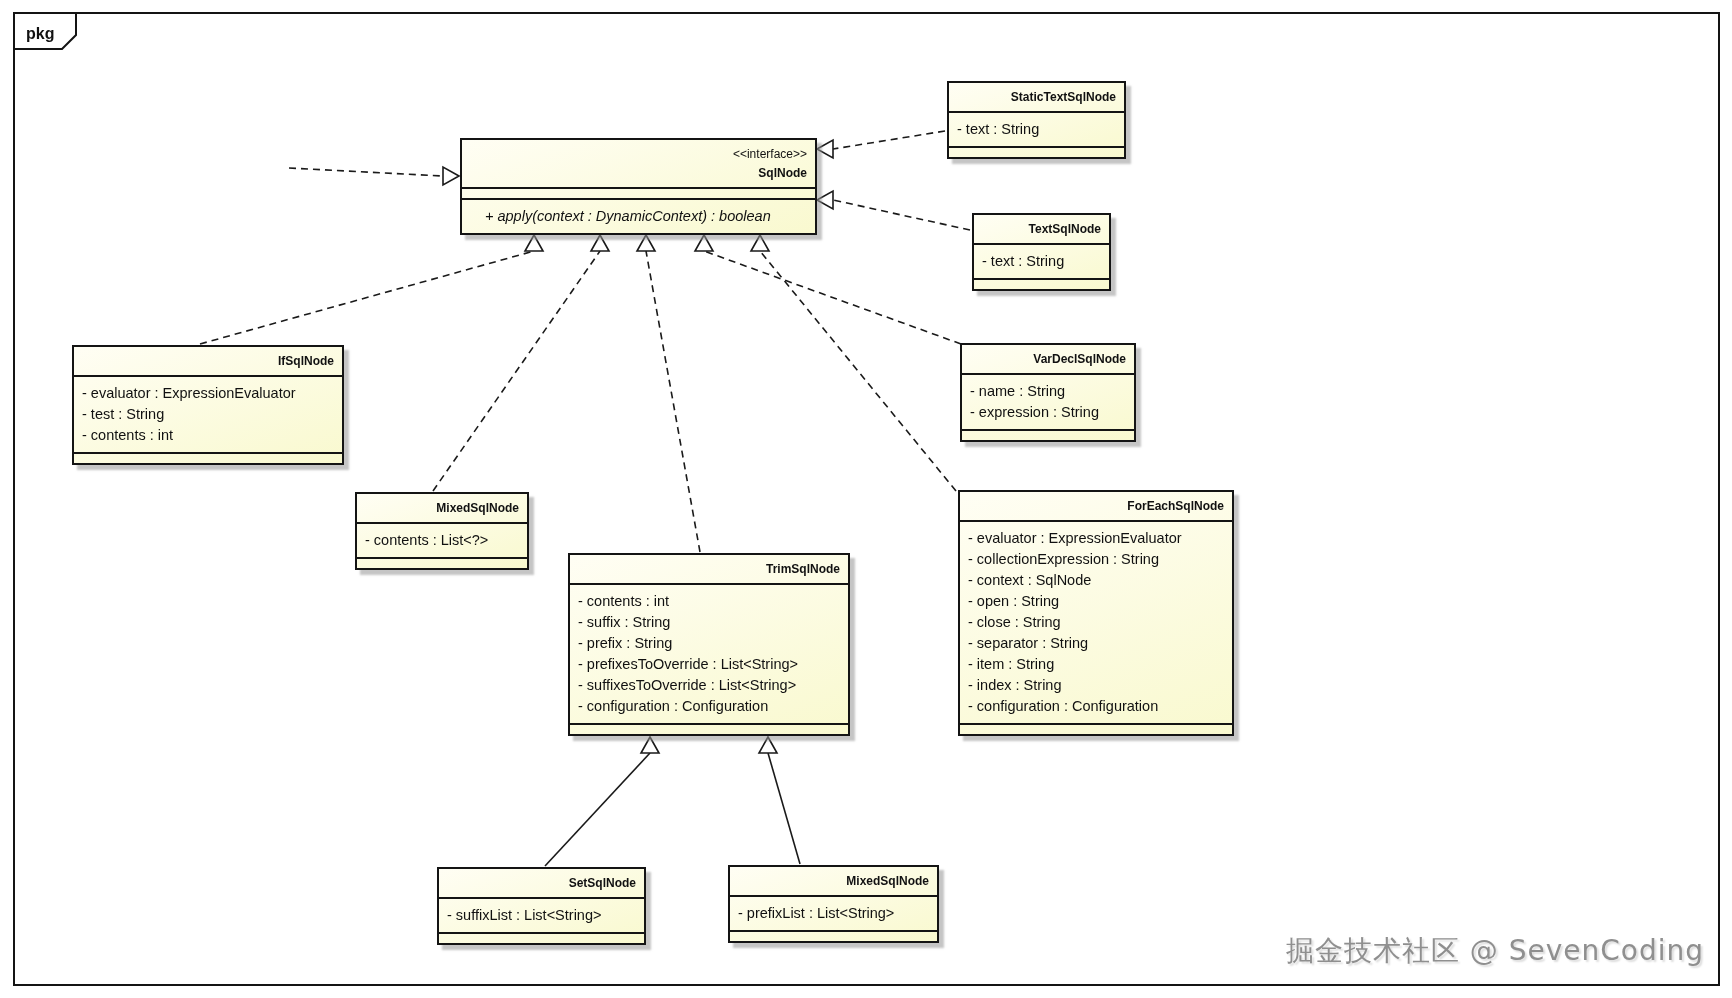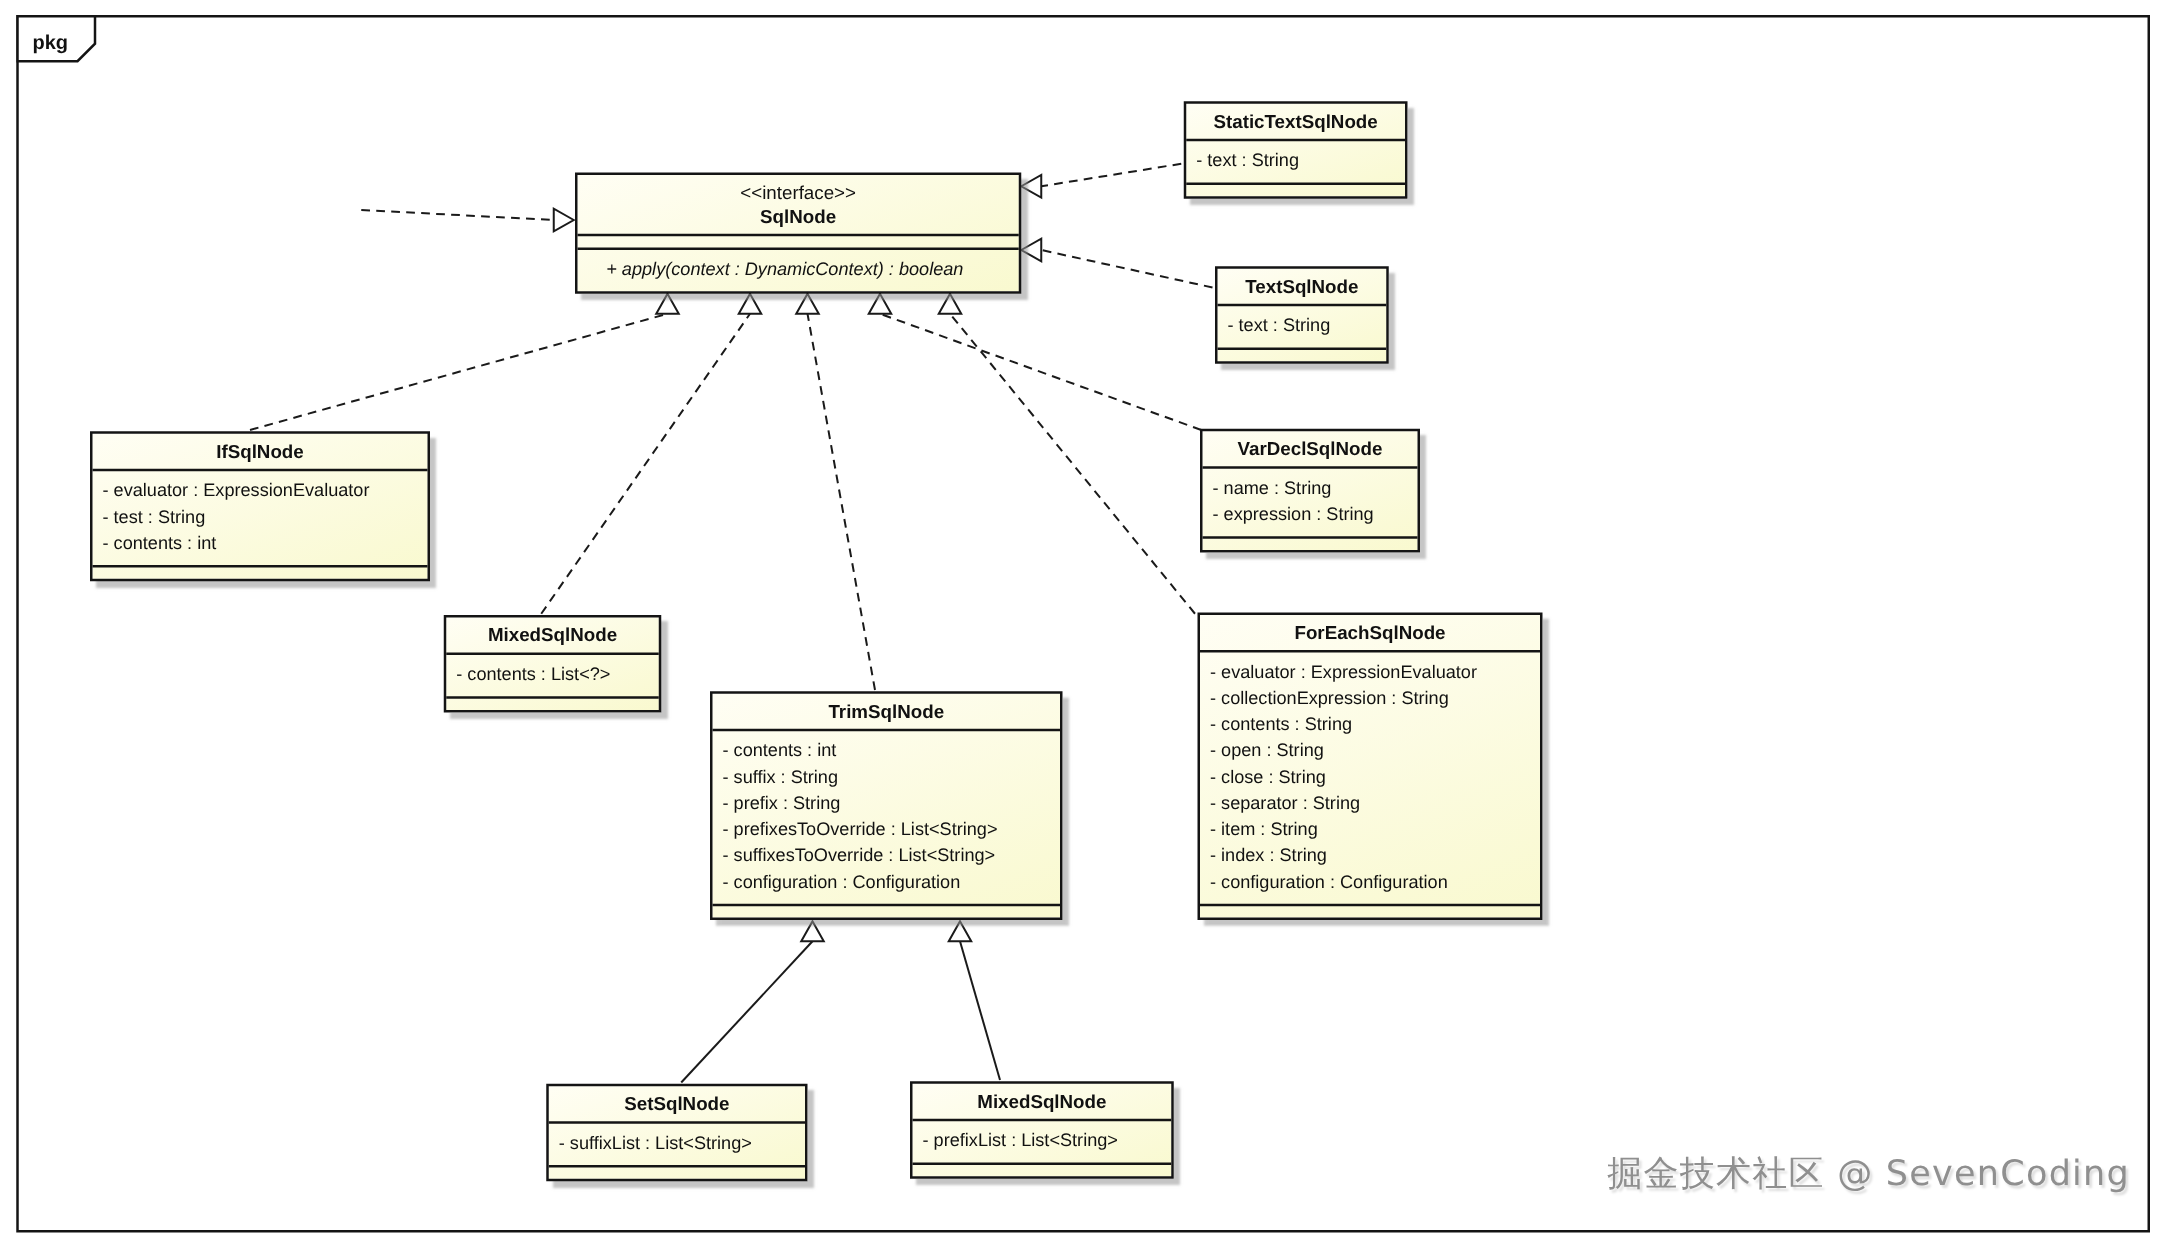--- a/index.html
+++ b/index.html
@@ -22,7 +22,7 @@
     font-size:15px;color:#111;
   }
   .uml-title{
-    text-align:center;font-weight:bold;font-size:15px;line-height:19px;
+    text-align:right;font-weight:bold;font-size:12px;line-height:19px;
     padding:5px 8px 4px 8px;white-space:nowrap;
   }
   .uml-stereo{font-weight:normal;}

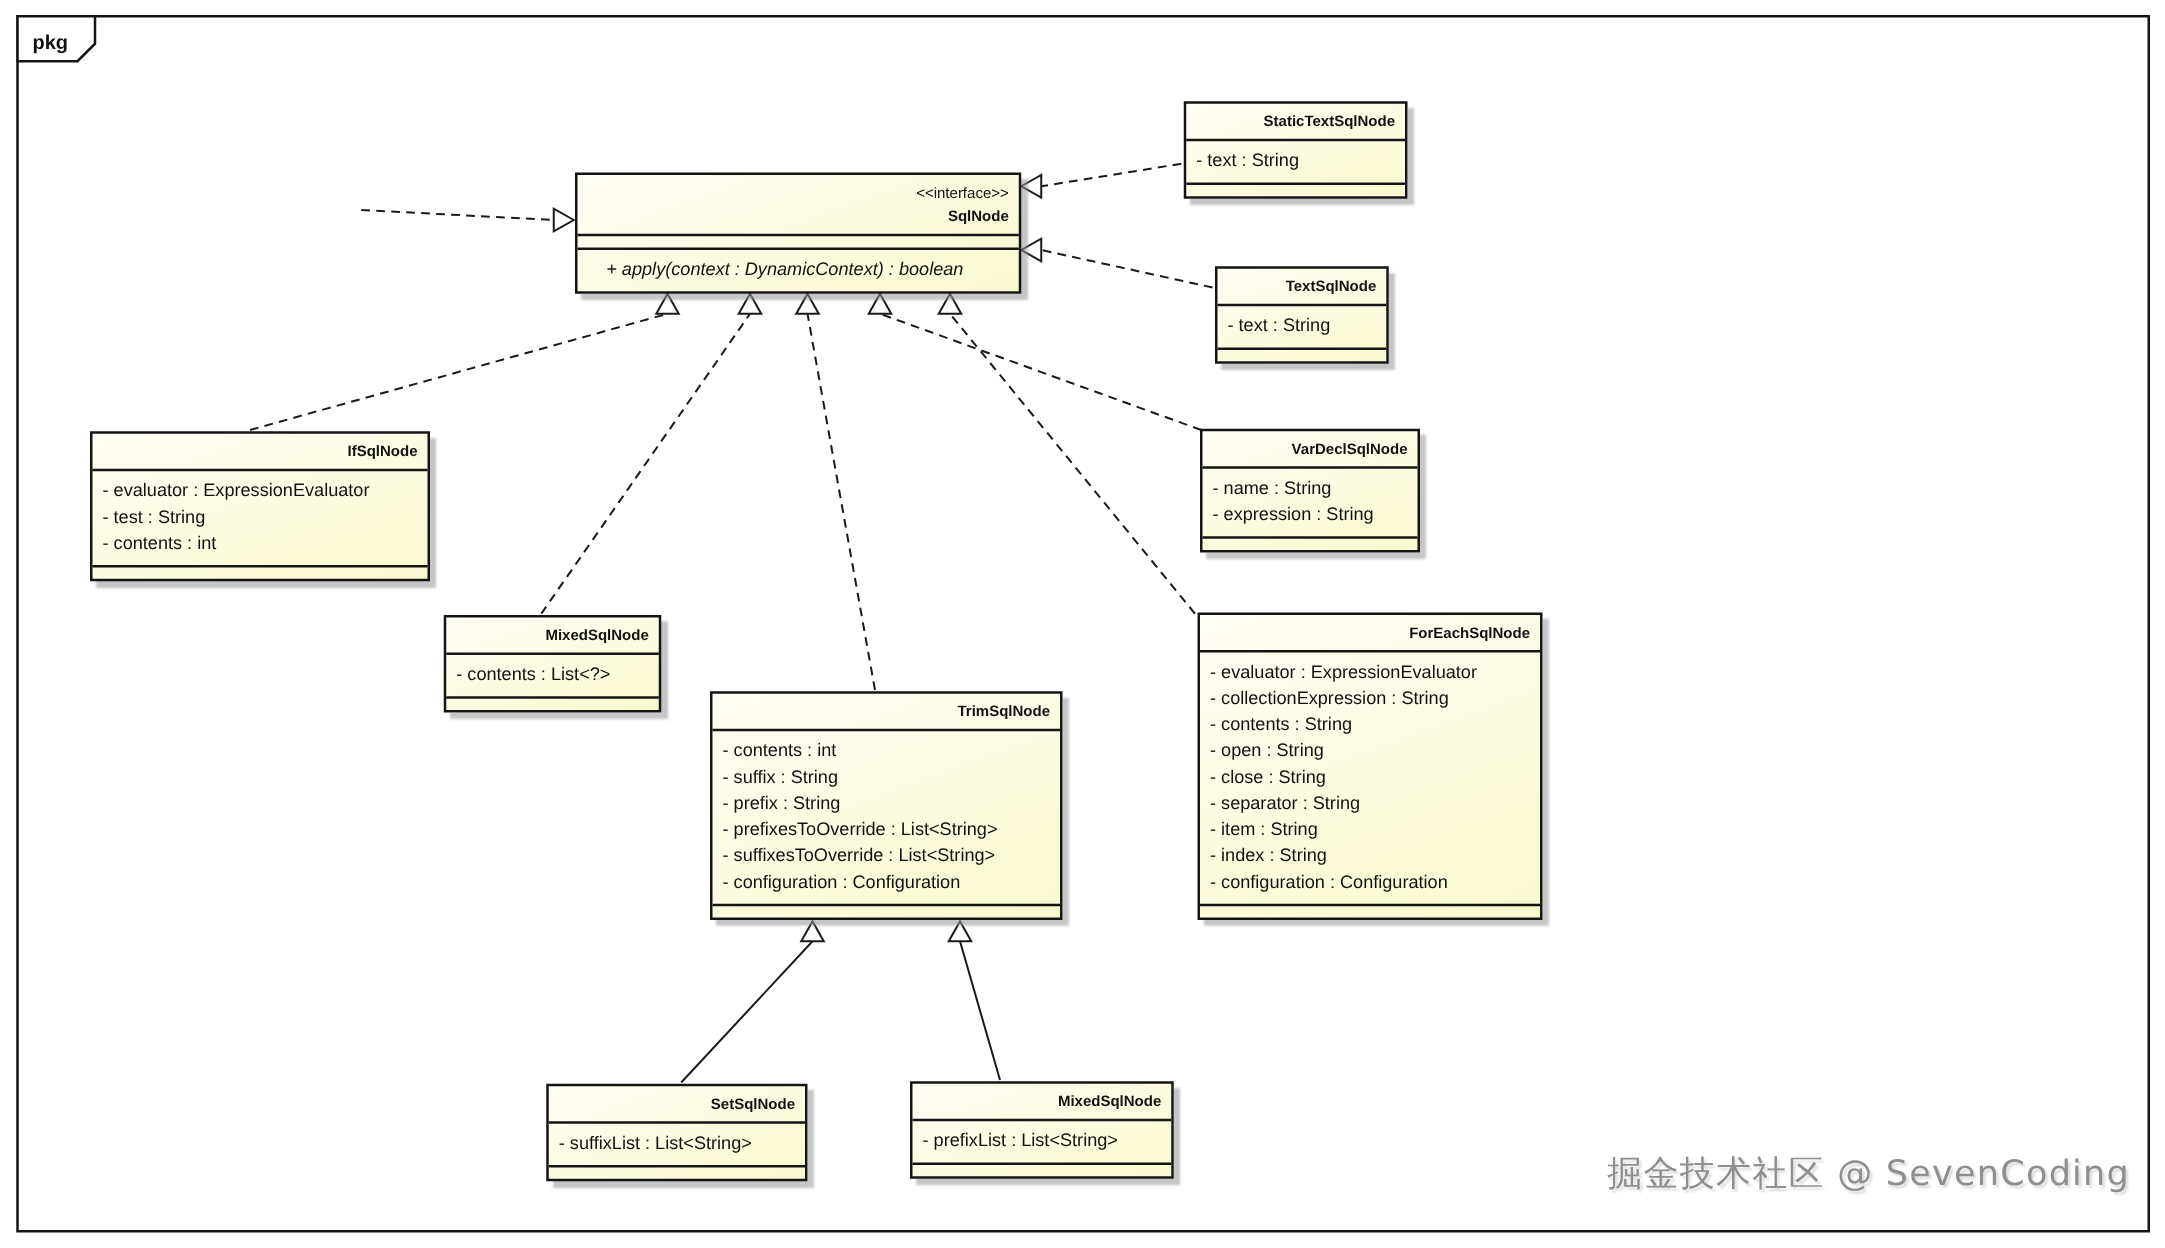--- a/index.html
+++ b/index.html
@@ -155,7 +155,7 @@
       <div class="uml-attrs">
         <div class="uml-line">- evaluator : ExpressionEvaluator</div>
         <div class="uml-line">- collectionExpression : String</div>
-        <div class="uml-line">- contents : String</div>
+        <div class="uml-line">- context : SqlNode</div>
         <div class="uml-line">- open : String</div>
         <div class="uml-line">- close : String</div>
         <div class="uml-line">- separator : String</div>

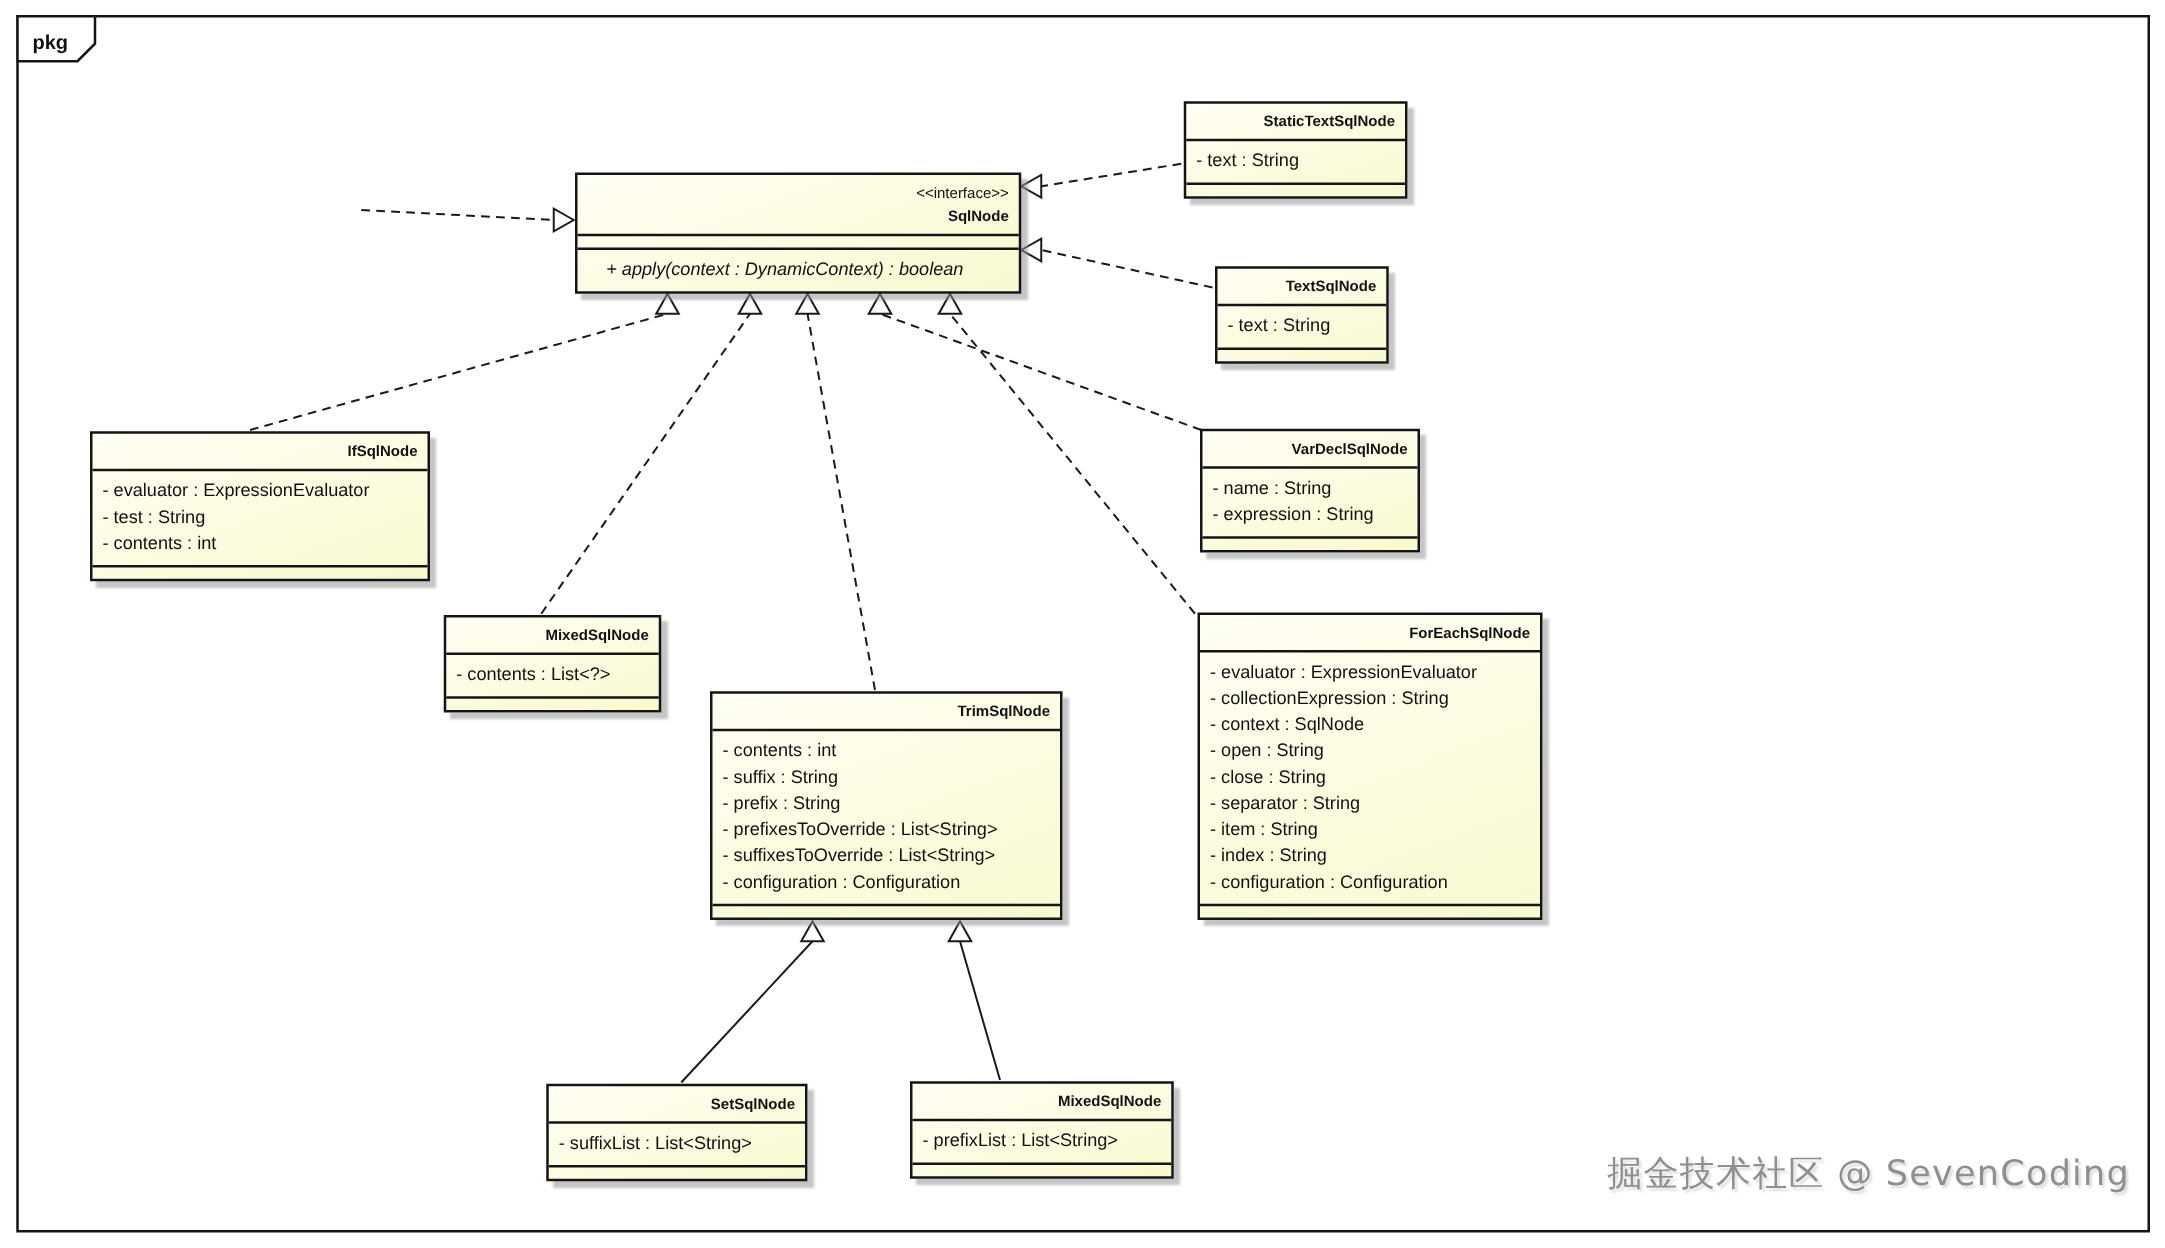--- a/index.html
+++ b/index.html
@@ -36,7 +36,7 @@
   .uml-line{line-height:21px;white-space:nowrap;}
   .uml-strip{border-top:2px solid #141414;height:9px;}
   #watermark{
-    position:absolute;right:28px;bottom:40px;z-index:4;
+    position:absolute;right:28px;bottom:28px;z-index:4;
     font-size:28px;color:#8f8f8f;letter-spacing:1px;
     text-shadow:2px 2px 2px #dcdcdc;
     font-family:"DejaVu Sans","Liberation Sans",sans-serif;

